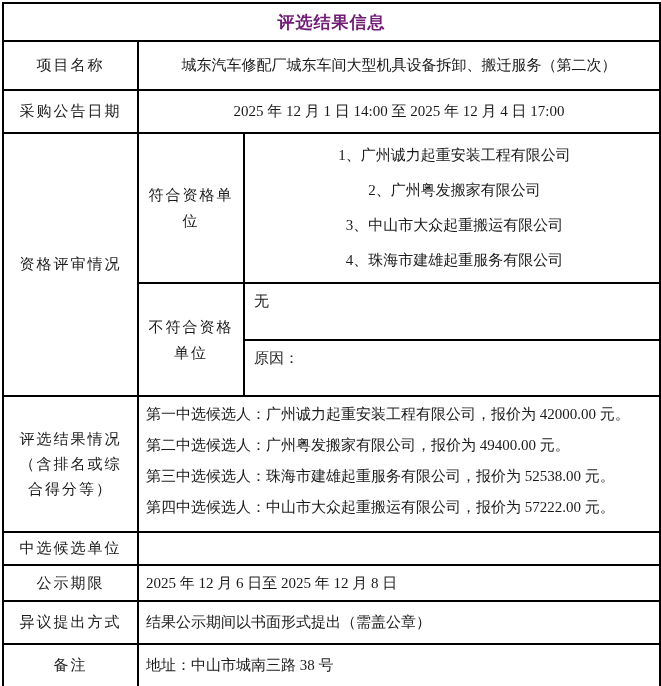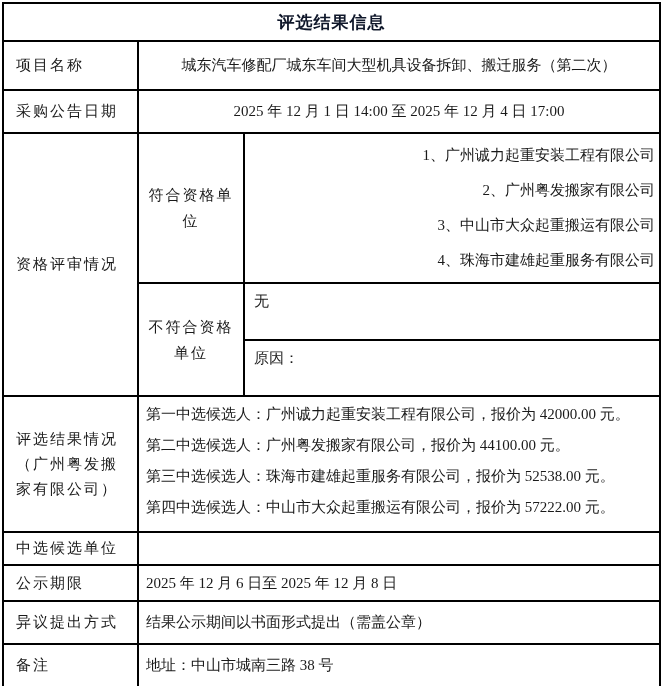--- a/index.html
+++ b/index.html
@@ -32,7 +32,7 @@
     font-weight: bold;
     font-size: 17px;
     letter-spacing: 1px;
-    color: #0f172a;
+    color: #701a75;
   }
   td.lbl {
     text-align: left;

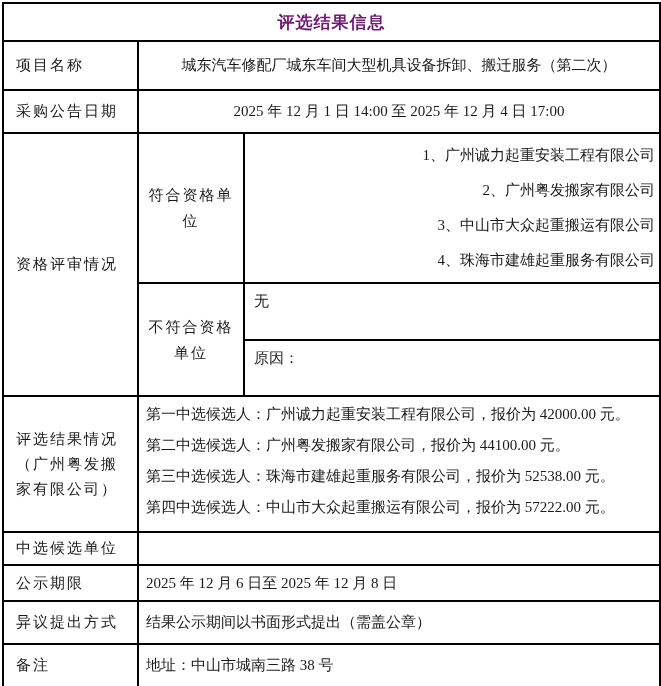--- a/index.html
+++ b/index.html
@@ -35,7 +35,7 @@
     color: #701a75;
   }
   td.lbl {
-    text-align: left;
+    text-align: center;
     letter-spacing: 2px;
     padding: 2px 12px;
     line-height: 25px;

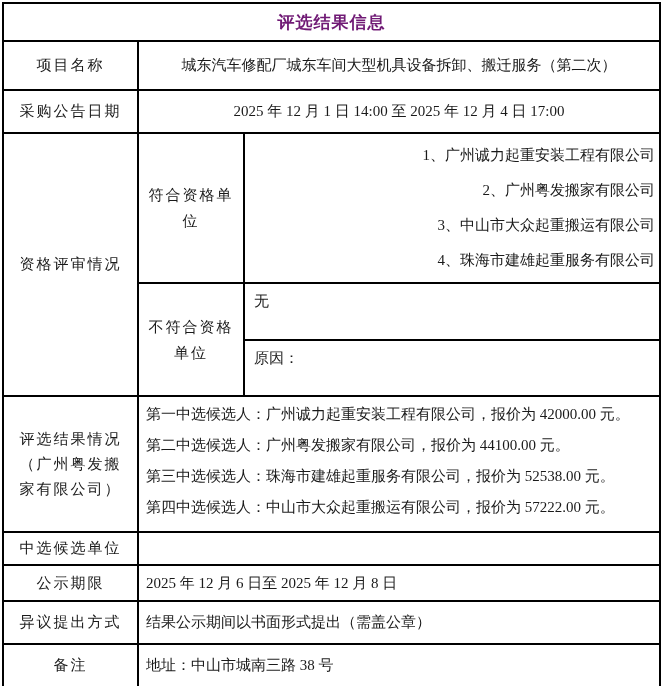--- a/index.html
+++ b/index.html
@@ -61,7 +61,7 @@
   }
   td.list-cell {
     vertical-align: top;
-    text-align: right;
+    text-align: center;
     padding: 4px 4px 0 9px;
   }
   .list-cell .line { line-height: 35px; white-space: nowrap; }

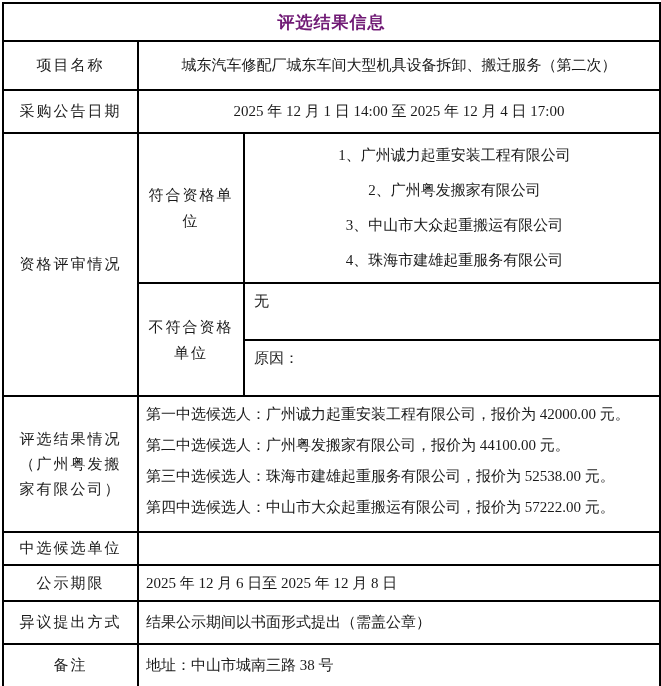--- a/index.html
+++ b/index.html
@@ -119,7 +119,7 @@
     </tr>
 
     <tr style="height:126px">
-      <td class="lbl">评选结果情况（广州粤发搬家有限公司）</td>
+      <td class="lbl">评选结果情况（含排名或综合得分等）</td>
       <td class="result-cell" colspan="2">
         <div class="line">第一中选候选人：广州诚力起重安装工程有限公司，报价为 42000.00 元。</div>
         <div class="line">第二中选候选人：广州粤发搬家有限公司，报价为 44100.00 元。</div>

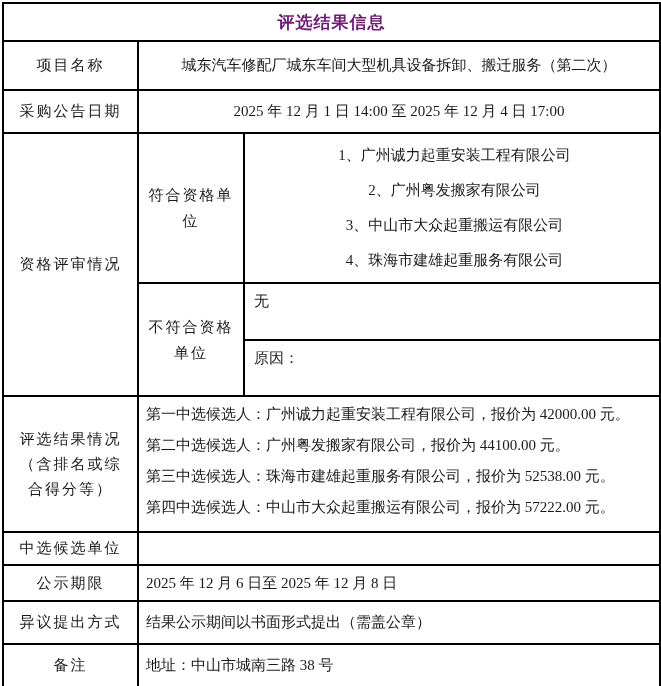--- a/index.html
+++ b/index.html
@@ -122,7 +122,7 @@
       <td class="lbl">评选结果情况（含排名或综合得分等）</td>
       <td class="result-cell" colspan="2">
         <div class="line">第一中选候选人：广州诚力起重安装工程有限公司，报价为 42000.00 元。</div>
-        <div class="line">第二中选候选人：广州粤发搬家有限公司，报价为 44100.00 元。</div>
+        <div class="line">第二中选候选人：广州粤发搬家有限公司，报价为 49400.00 元。</div>
         <div class="line">第三中选候选人：珠海市建雄起重服务有限公司，报价为 52538.00 元。</div>
         <div class="line">第四中选候选人：中山市大众起重搬运有限公司，报价为 57222.00 元。</div>
       </td>

